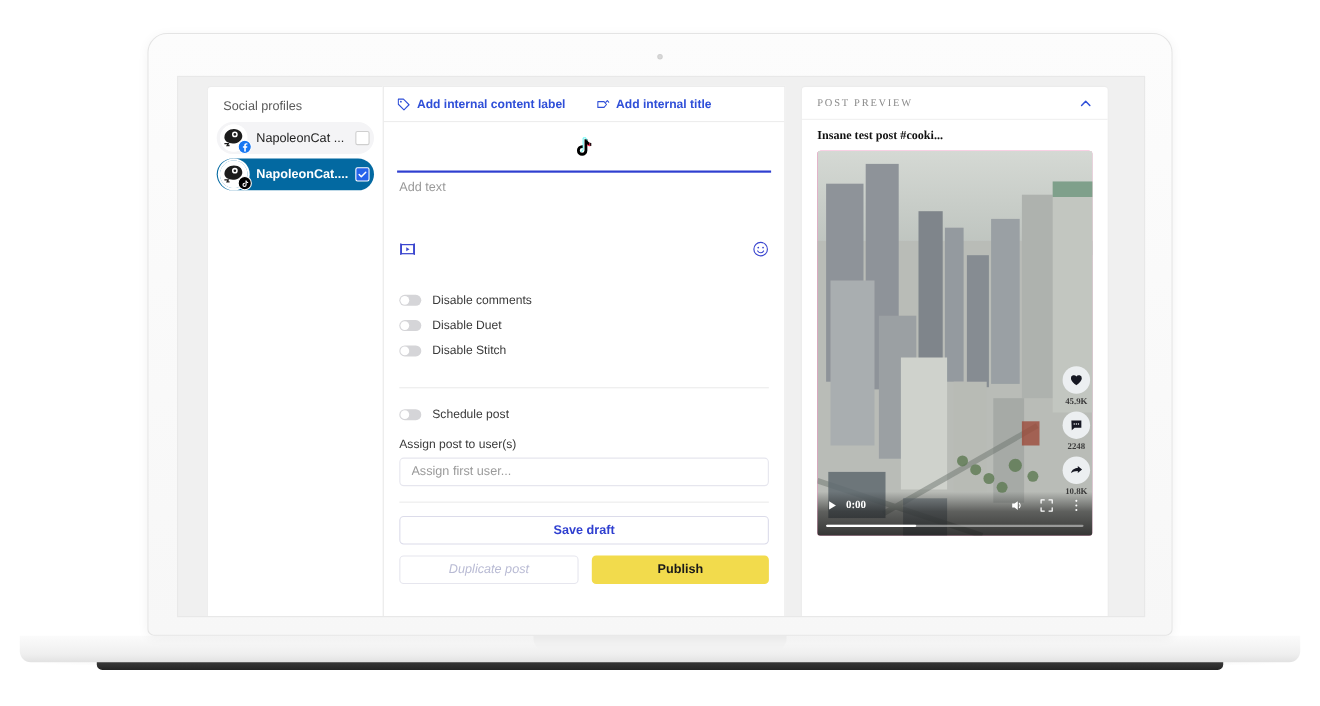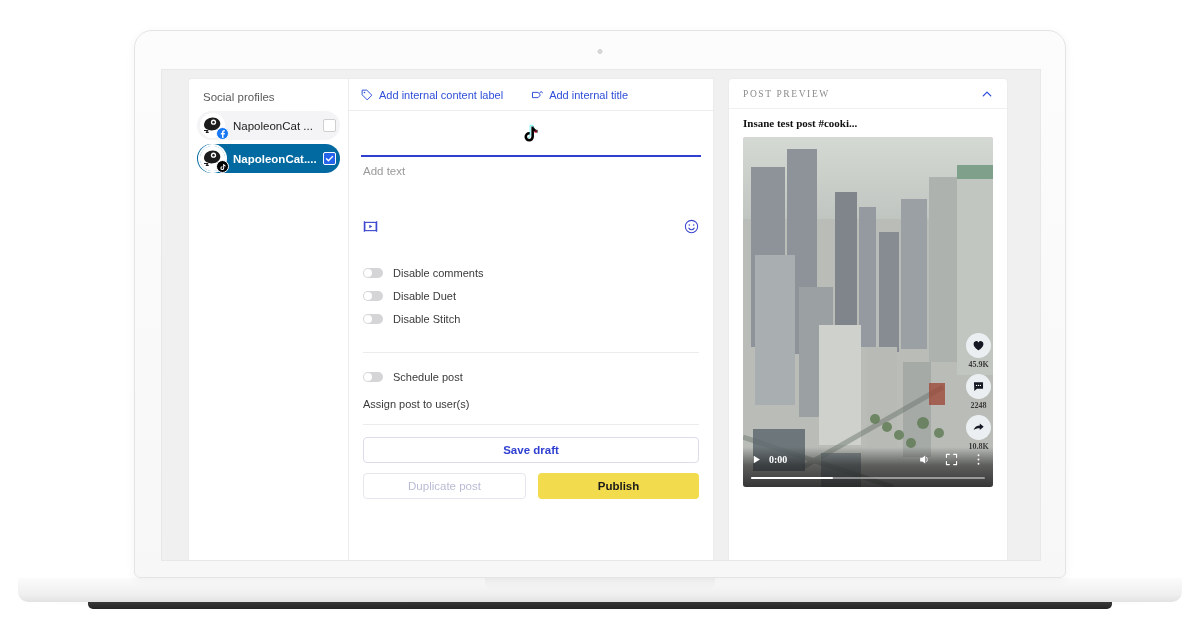--- a/index.html
+++ b/index.html
@@ -123,7 +123,7 @@
   }
   .top-action {
     display: flex; align-items: flex-start; gap: 6px;
-    font-size: 11px; color: #2f4fd8; font-weight: normal;
+    font-size: 11px; color: #2f4fd8; font-weight: bold;
     margin-right: 28px;
   }
   #network-tabs {

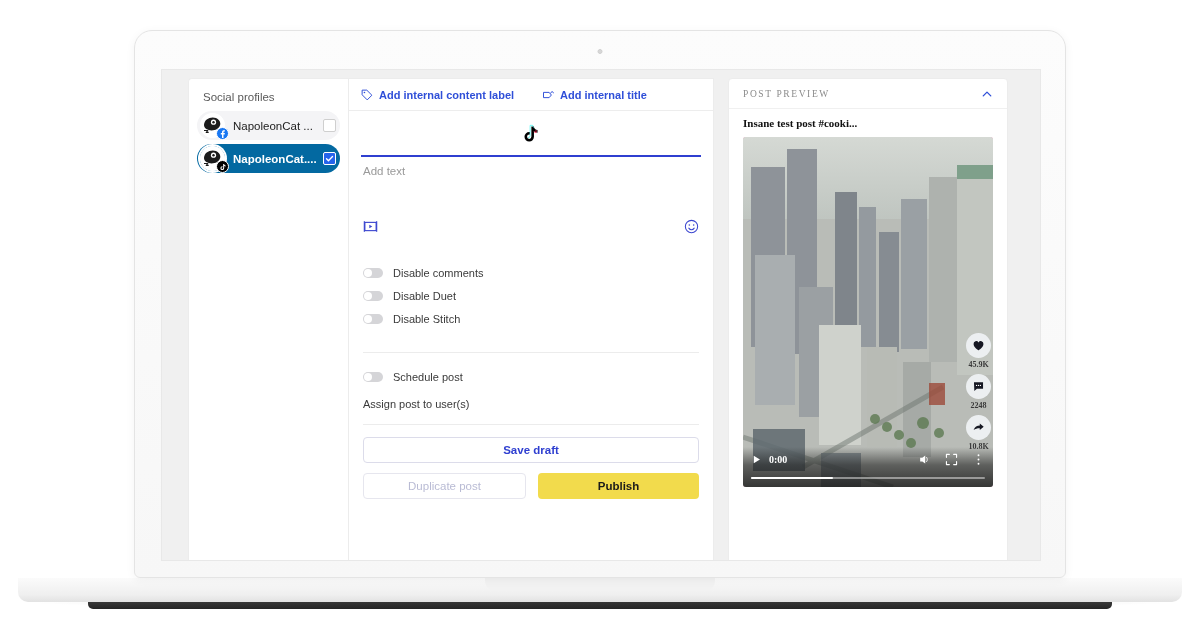--- a/index.html
+++ b/index.html
@@ -396,6 +396,7 @@
               <span class="toggle-label">Schedule post</span>
             </div>
             <div id="assign-label">Assign post to user(s)</div>
+            <input id="assign-input" type="text" placeholder="Assign first user..." style="">
           </div>
 
           <div id="footer-divider"></div>

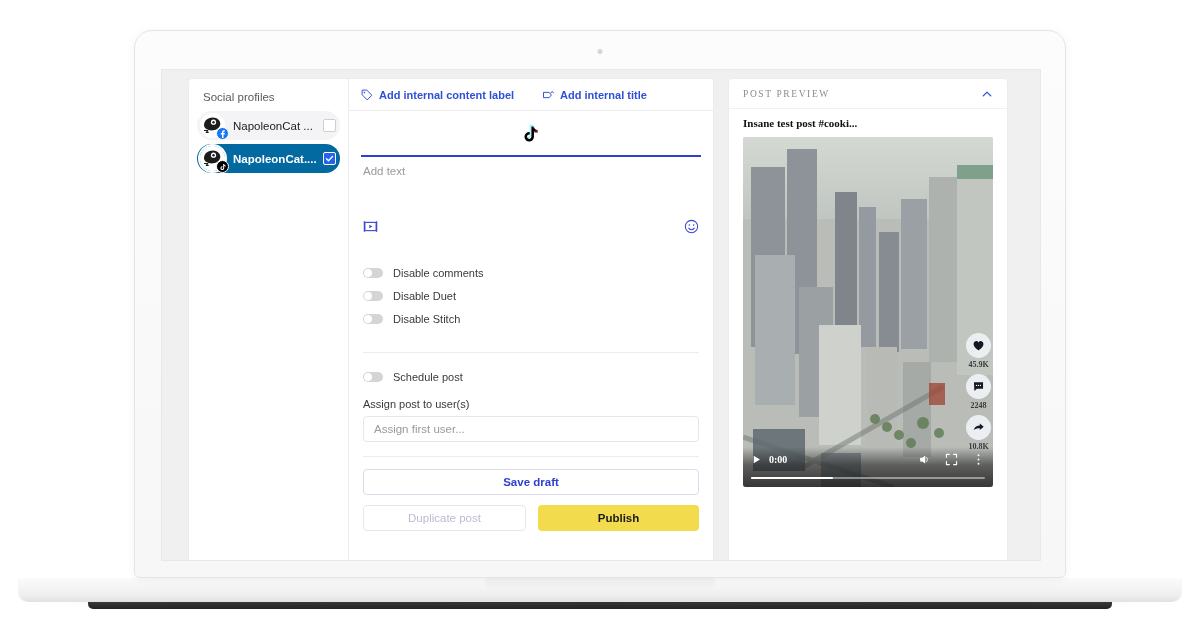--- a/index.html
+++ b/index.html
@@ -182,7 +182,7 @@
   }
   #btn-row { display: flex; gap: 12px; margin-top: 10px; }
   #duplicate-btn {
-    flex: 1; border: 1px solid #e6e6ee; background: #fff; color: #b9bbd4;
+    flex: 1; border: 1px solid #e6e6ee; background: #fff; color: #b9bbd4; font-style: italic;
   }
   #publish-btn {
     flex: 1; border: none; background: #f2db4c; color: #1a1a1a; font-weight: bold;

